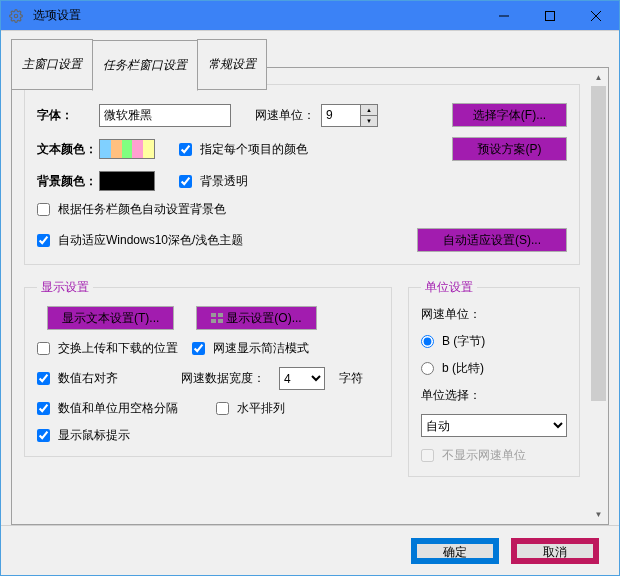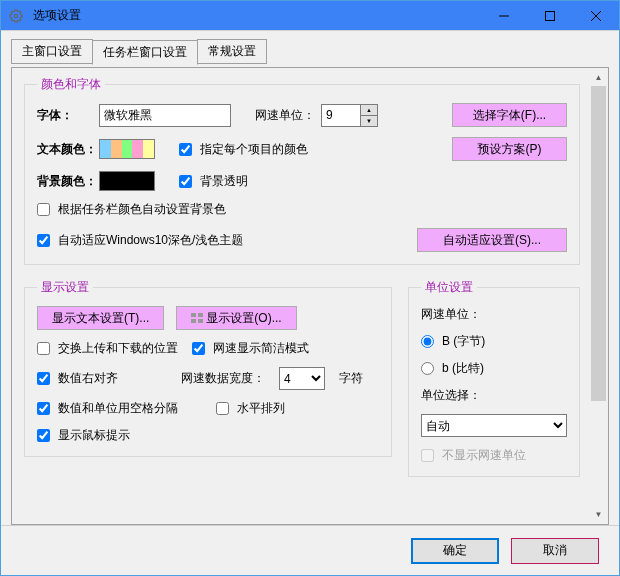--- a/index.html
+++ b/index.html
@@ -12,7 +12,7 @@
 .titlebar .btn{width:46px;height:30px;display:flex;align-items:center;justify-content:center;color:#000;}
 .content{position:absolute;top:30px;left:0;right:0;bottom:50px;padding:8px 10px 0 10px;}
 .tabs{display:flex;position:relative;z-index:2;}
-.tab{padding:3px 10px;border:1px solid #a0a0a0;background:#f0f0f0;cursor:pointer;margin-right:-1px;}
+.tab{padding:16px 10px;border:1px solid #a0a0a0;background:#f0f0f0;cursor:pointer;margin-right:-1px;font-style:italic;}
 .tab.active{background:#f0f0f0;border-bottom:1px solid #f0f0f0;position:relative;top:1px;}
 .tabpanel{border:1px solid #a0a0a0;position:absolute;top:36px;left:10px;right:10px;bottom:0;overflow:hidden;}
 .scrollarea{position:absolute;top:2px;left:2px;right:18px;bottom:2px;overflow:hidden;padding:6px 10px;}

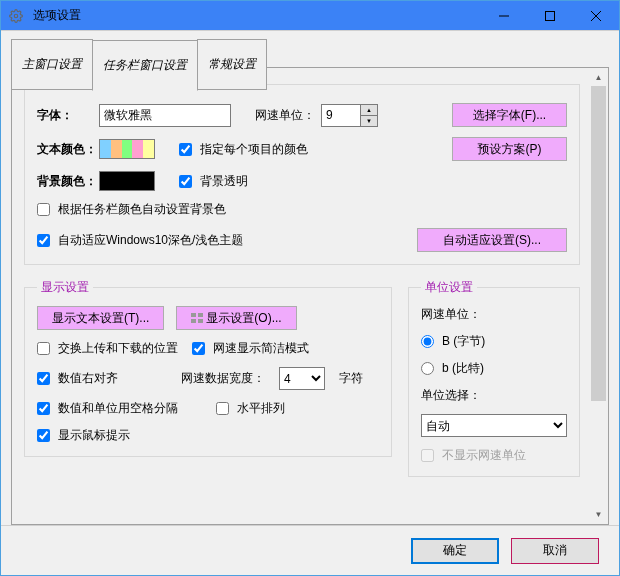--- a/index.html
+++ b/index.html
@@ -32,7 +32,7 @@
 .spinbtns{display:flex;flex-direction:column;border:1px solid #7a7a7a;border-left:none;height:23px;}
 .spinbtns div{width:16px;flex:1;display:flex;align-items:center;justify-content:center;font-size:6px;background:#e1e1e1;}
 .spinbtns div:first-child{border-bottom:1px solid #7a7a7a;}
-.wbtn{height:24px;border:1px solid #adadad;background:#f0abfc;padding:0 14px;cursor:pointer;white-space:nowrap;}
+.wbtn{height:24px;border:1px solid #adadad;background:#a21caf;padding:0 14px;cursor:pointer;white-space:nowrap;margin-left:10px;}
 .swatch{width:56px;height:20px;border:1px solid #7a7a7a;display:inline-flex;}
 .swatch span{flex:1;}
 .swatch.solid{background:#000;}

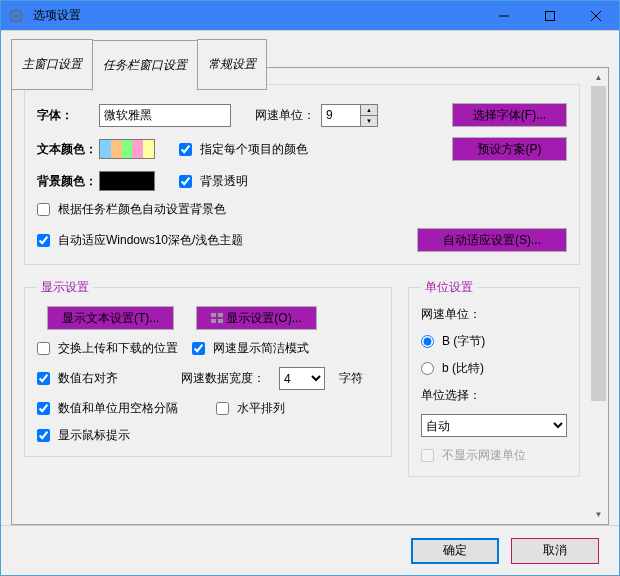--- a/index.html
+++ b/index.html
@@ -44,7 +44,7 @@
 .twocol>fieldset:last-child{width:172px;}
 select.combo{height:23px;border:1px solid #7a7a7a;background:#fff;}
 .footer{position:absolute;bottom:0;left:0;right:0;height:50px;display:flex;align-items:center;justify-content:flex-end;gap:12px;padding-right:20px;border-top:1px solid #d0d0d0;background:#f0f0f0;}
-.footer .fbtn{width:88px;height:26px;border:1px solid #be185d;background:#e1e1e1;cursor:pointer;}
+.footer .fbtn{width:88px;height:26px;border:6px solid #be185d;background:#e1e1e1;cursor:pointer;}
 .footer .fbtn.primary{border-color:#0078d7;outline:1px solid #0078d7;outline-offset:-2px;}
 .disabled{color:#a0a0a0;}
 </style>

